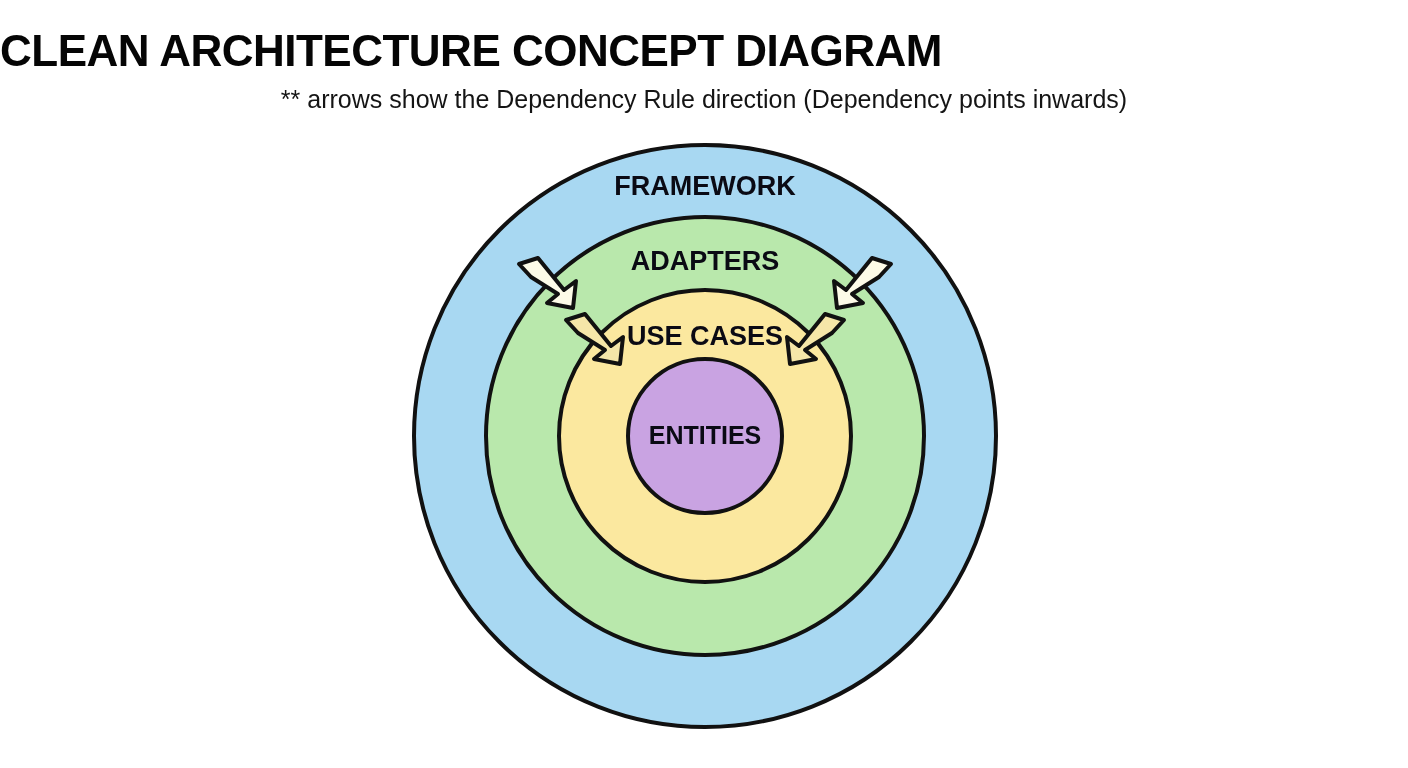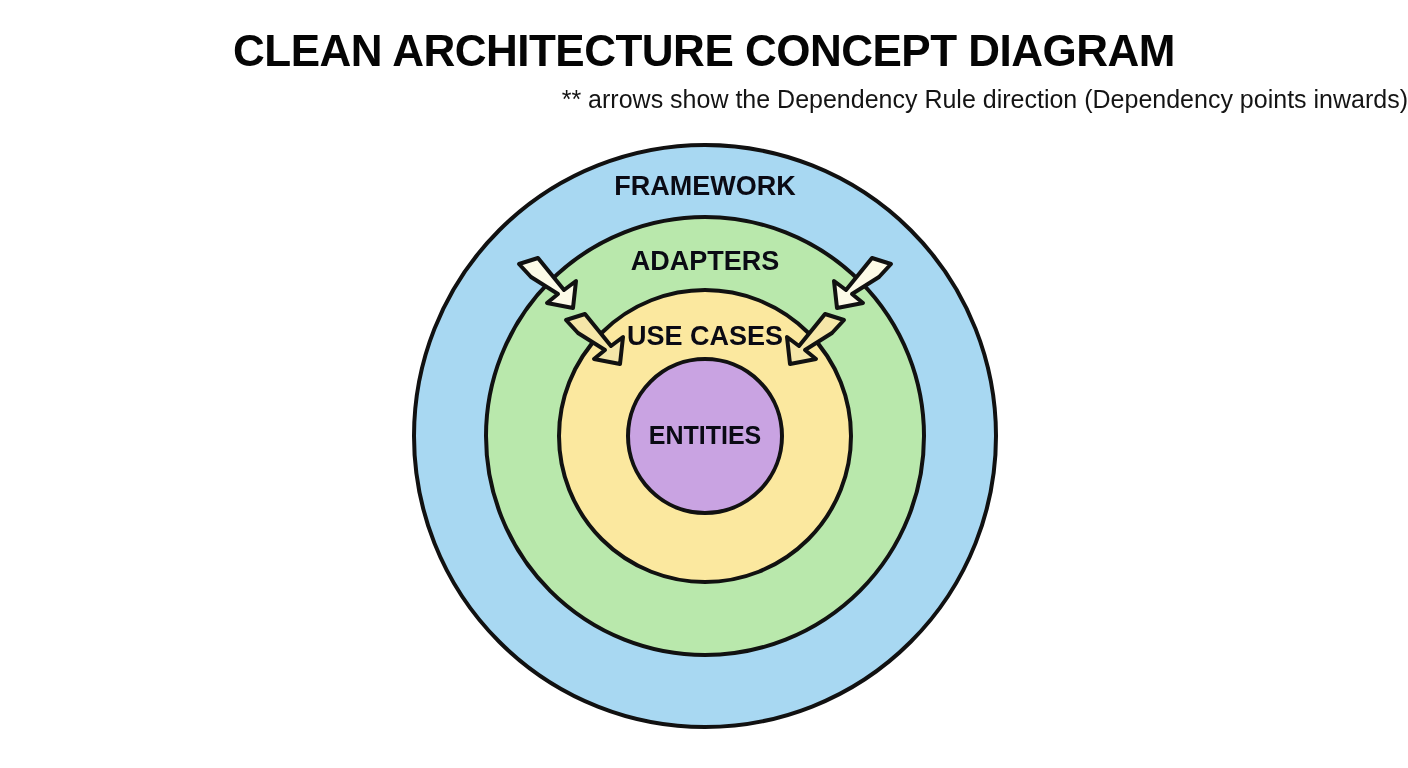--- a/index.html
+++ b/index.html
@@ -25,7 +25,6 @@
     top: 28px;
     left: 0;
     width: 1408px;
-    text-align: center;
     font-family: "Liberation Sans", sans-serif;
     font-size: 44px;
     font-weight: bold;

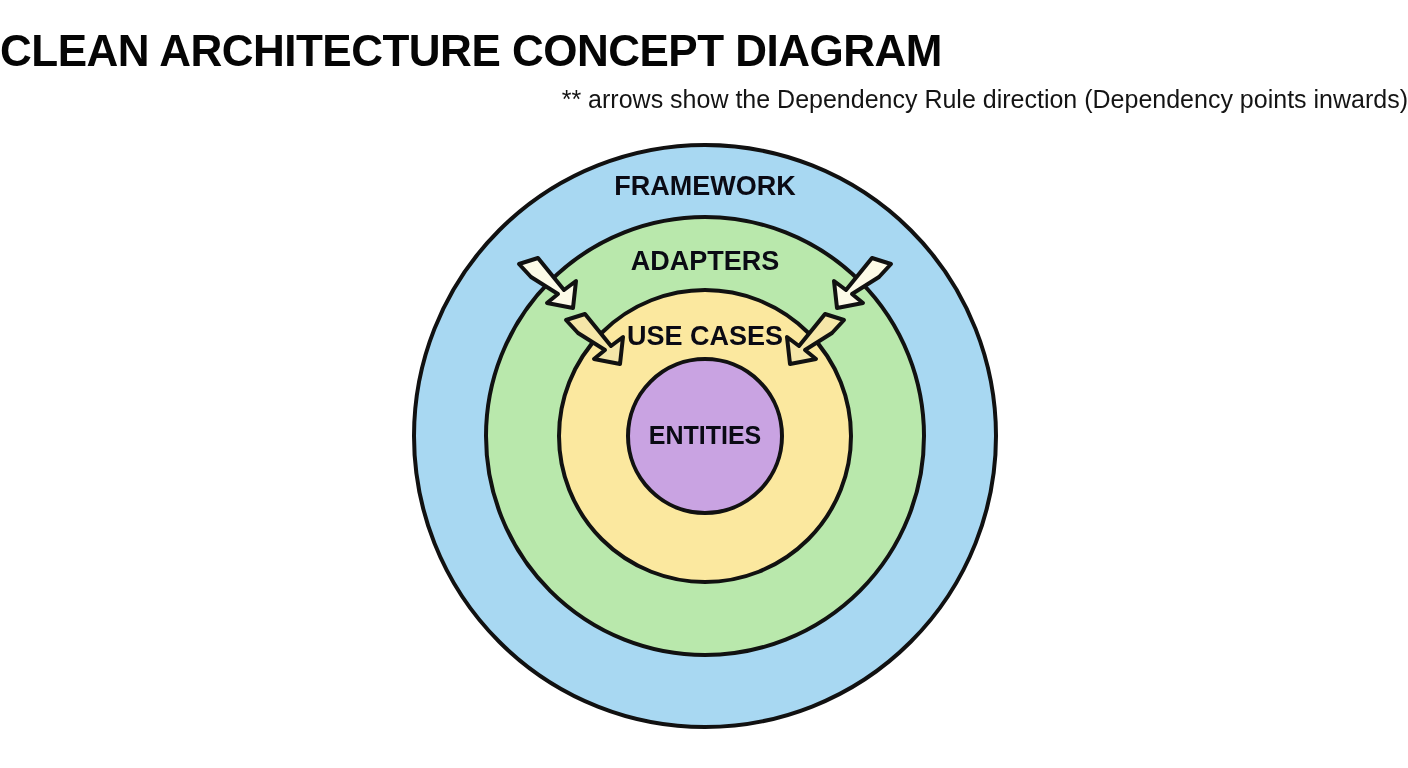--- a/index.html
+++ b/index.html
@@ -38,7 +38,7 @@
     top: 84px;
     left: 0;
     width: 1408px;
-    text-align: right;
+    text-align: center;
     font-family: "Liberation Sans", sans-serif;
     font-size: 25px;
     font-weight: normal;

